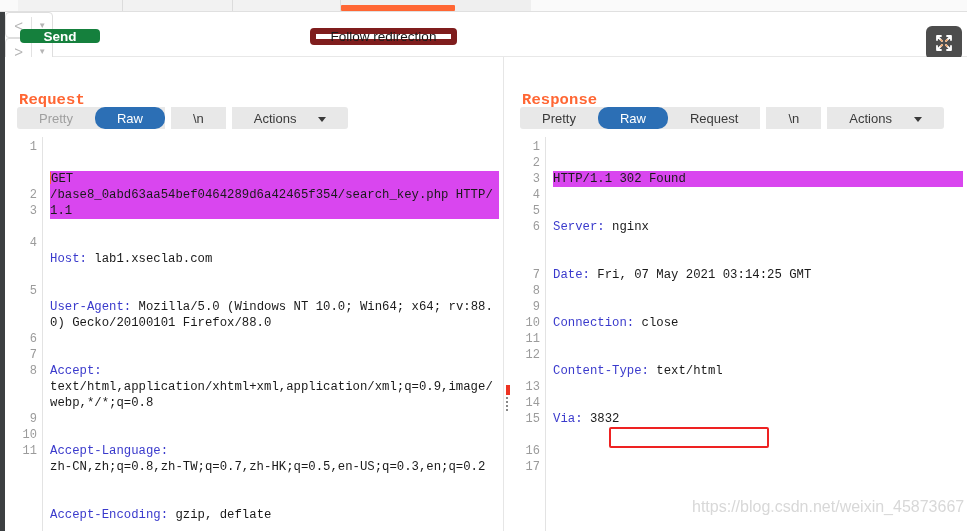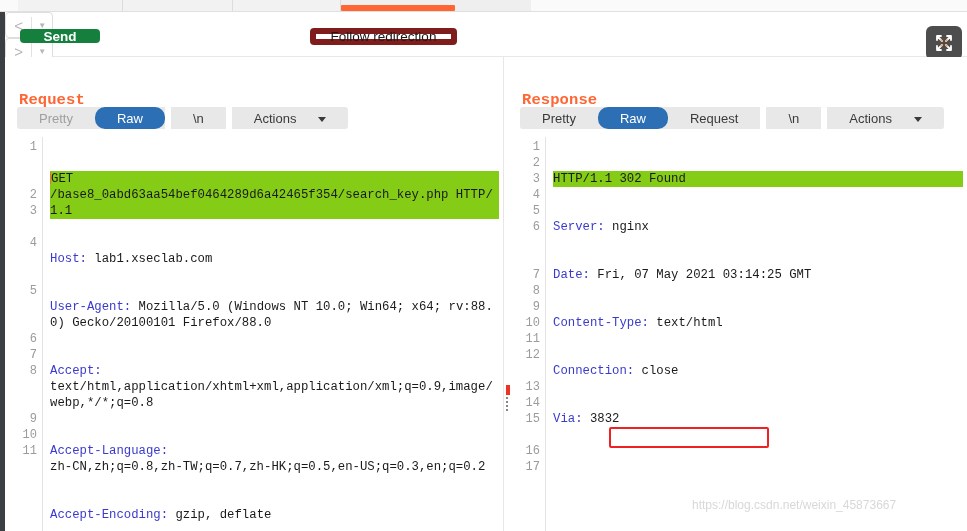--- a/index.html
+++ b/index.html
@@ -195,7 +195,7 @@
   .code .row { min-height: 16px; }
   .hdrname { color: #3a3acc; }
   .val { color: #1a1a1a; }
-  .firstline { background: #84cc16; display: block; }
+  .firstline { background: #d946ef; display: block; }
   .caret {
     display: inline-block; width: 1px; height: 12px;
     background: #ff6633; vertical-align: -2px;

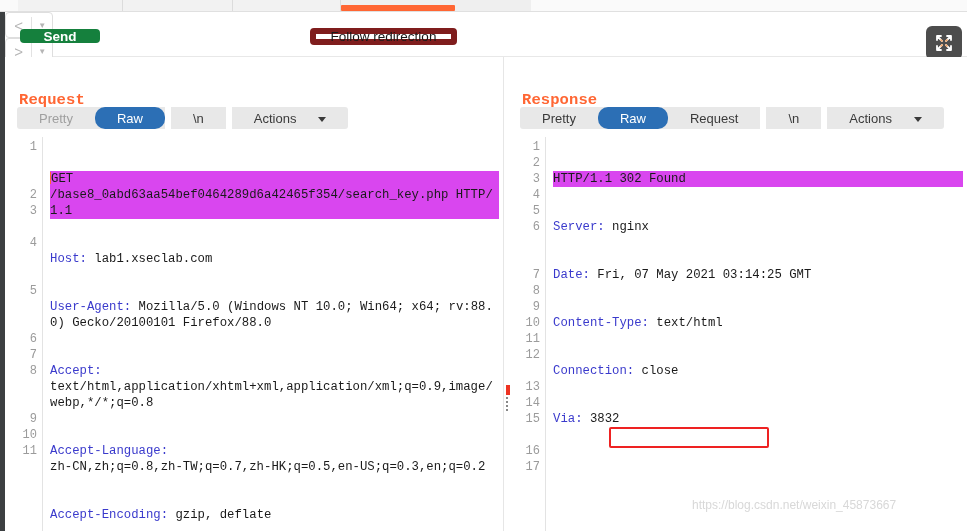--- a/index.html
+++ b/index.html
@@ -408,8 +408,8 @@
           <div class="row firstline">HTTP/1.1 302 Found</div>
           <div class="row"><span class="hdrname">Server:</span><span class="val">&nbsp;</span><span class="val">nginx</span></div>
           <div class="row"><span class="hdrname">Date:</span><span class="val">&nbsp;</span><span class="val">Fri, 07 May 2021 03:14:25 GMT</span></div>
+          <div class="row"><span class="hdrname">Connection:</span><span class="val">&nbsp;</span><span class="val">close</span></div>
           <div class="row"><span class="hdrname">Content-Type:</span><span class="val">&nbsp;</span><span class="val">text/html</span></div>
-          <div class="row"><span class="hdrname">Connection:</span><span class="val">&nbsp;</span><span class="val">close</span></div>
           <div class="row"><span class="hdrname">Via:</span><span class="val">&nbsp;</span><span class="val">3832</span></div>
           
           

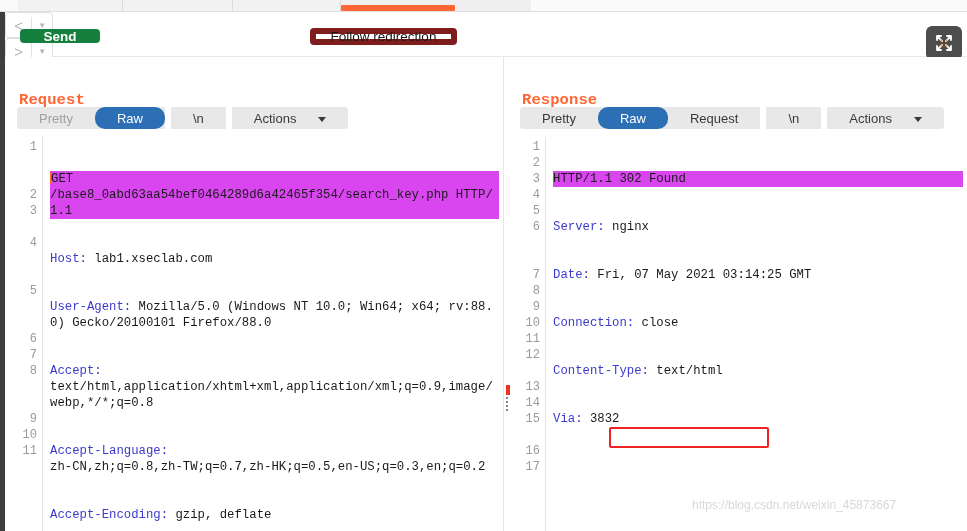--- a/index.html
+++ b/index.html
@@ -228,7 +228,7 @@
 
   .watermark {
     position: absolute; left: 692px; top: 498px;
-    font-size: 12px; color: #d8d8d8;
+    font-size: 16px; color: #d8d8d8;
     font-family: "Liberation Sans", sans-serif;
     white-space: nowrap;
   }

